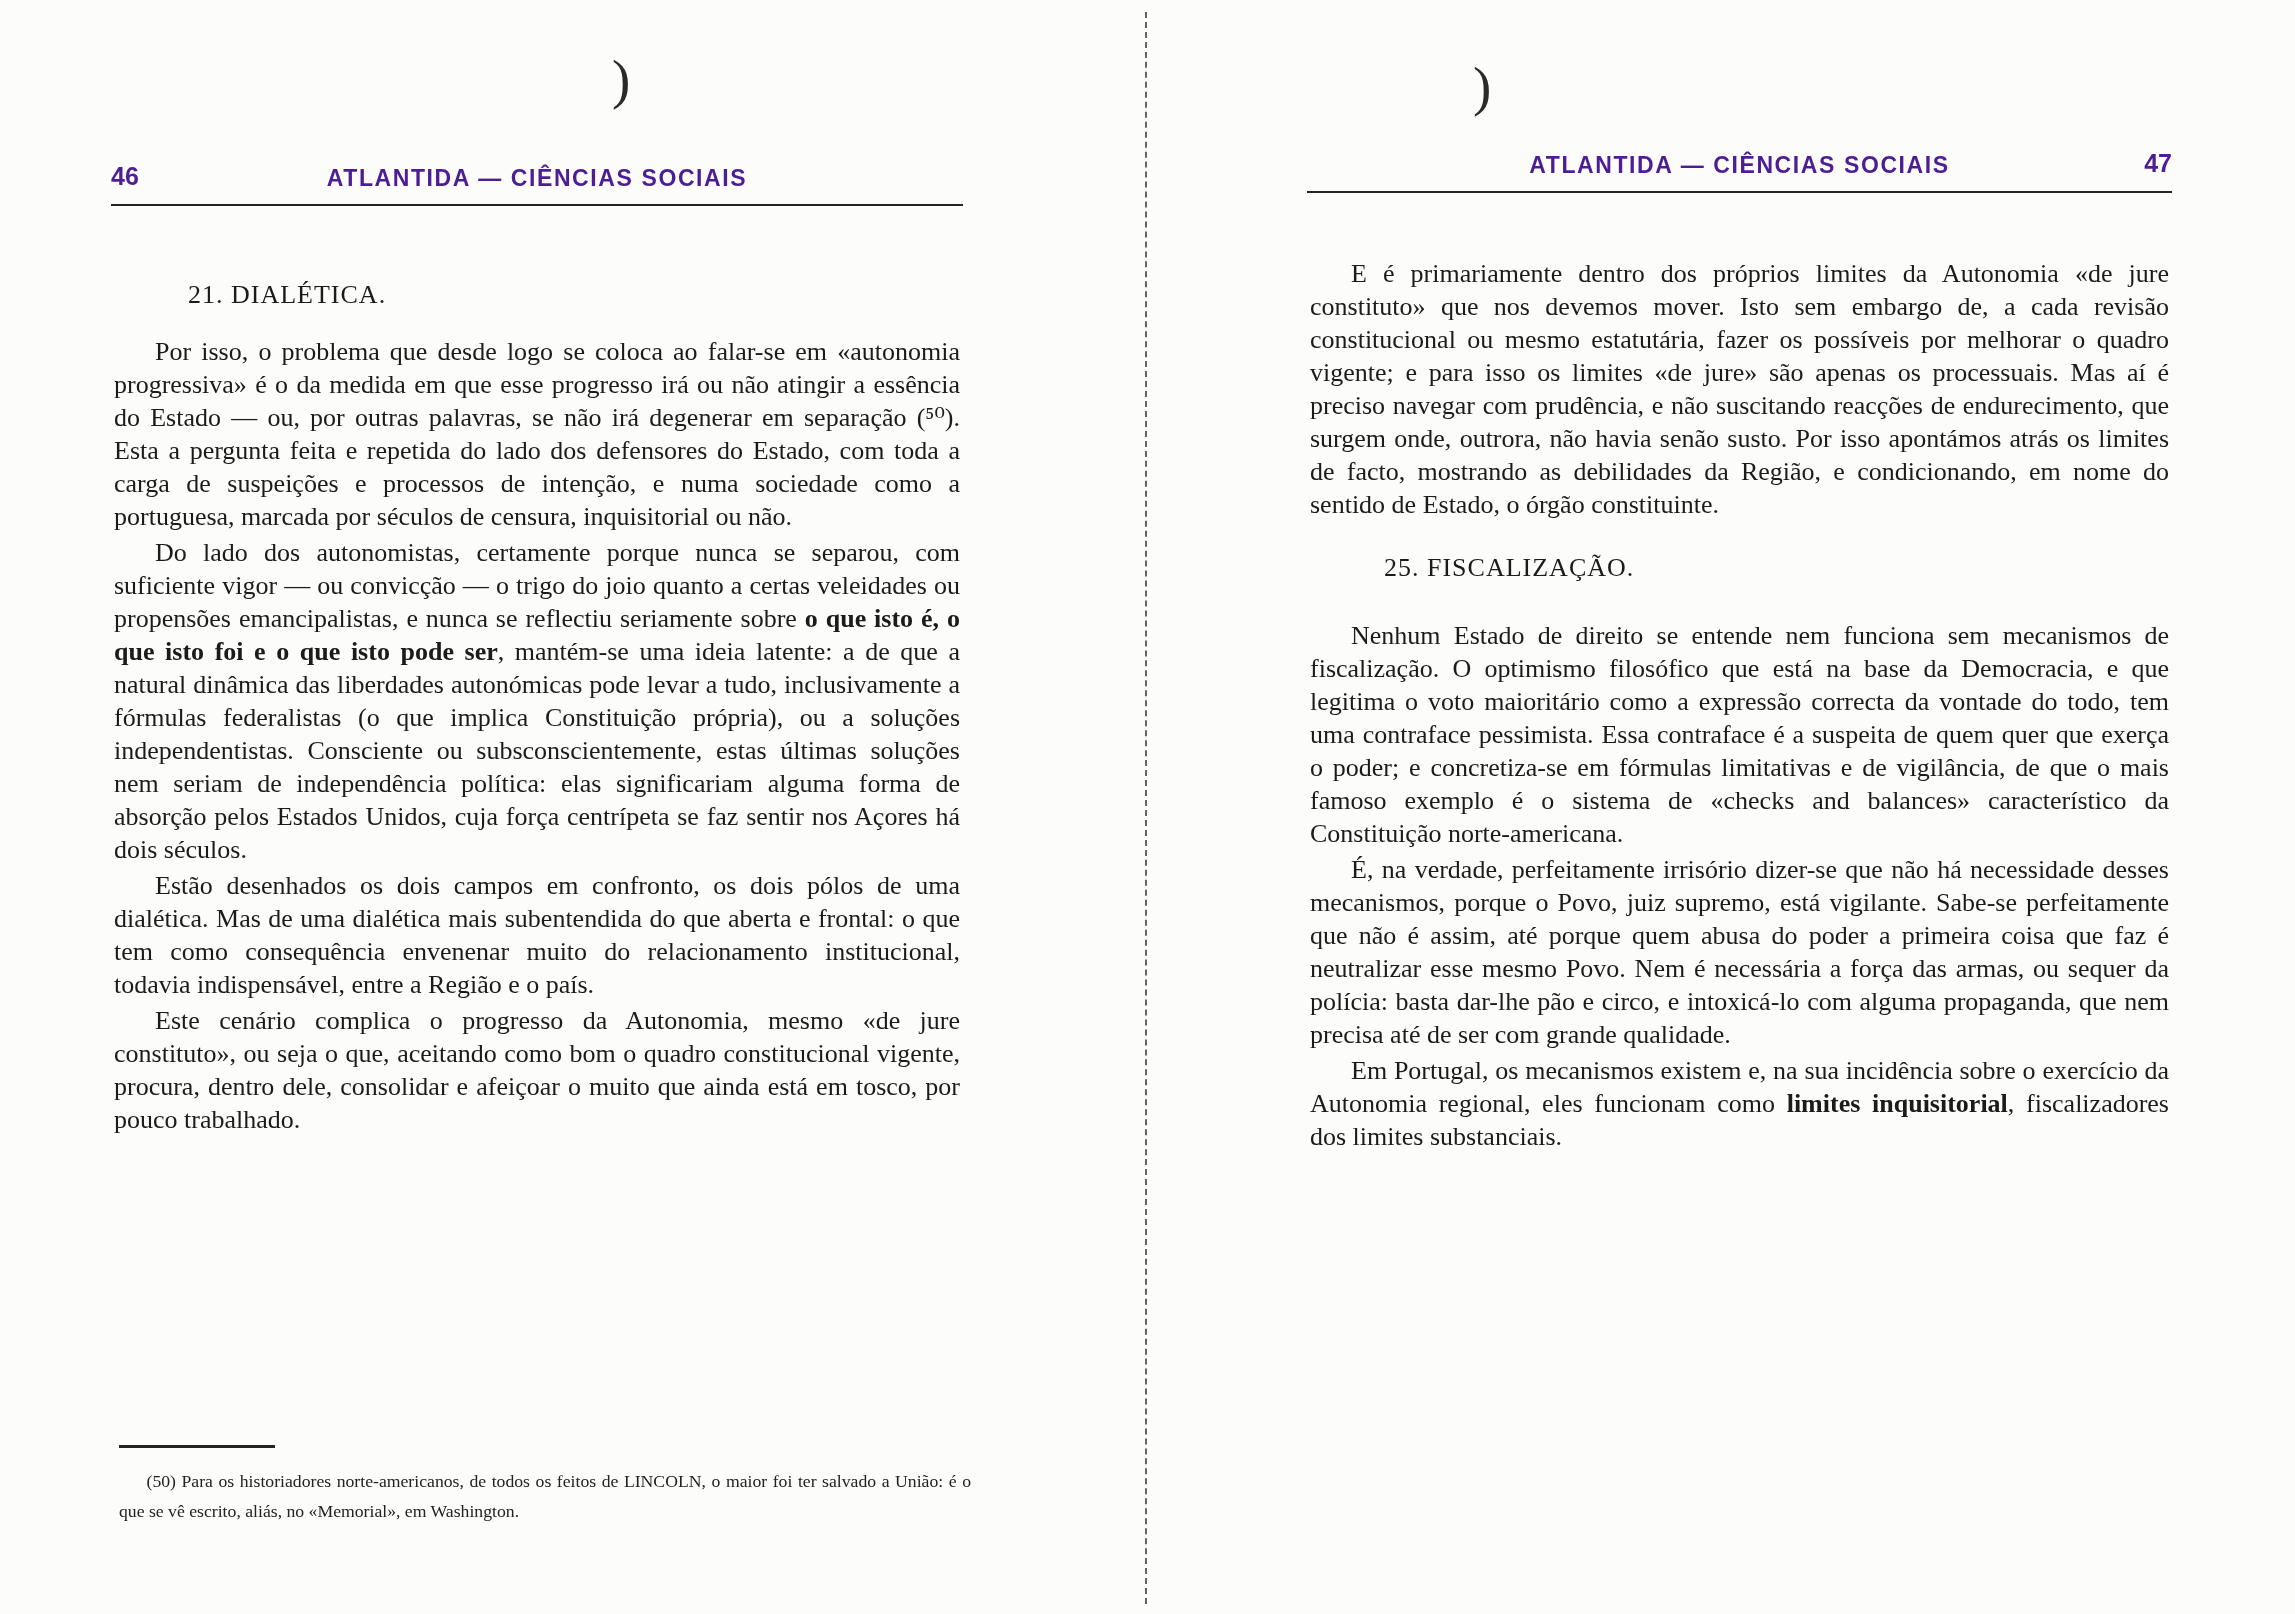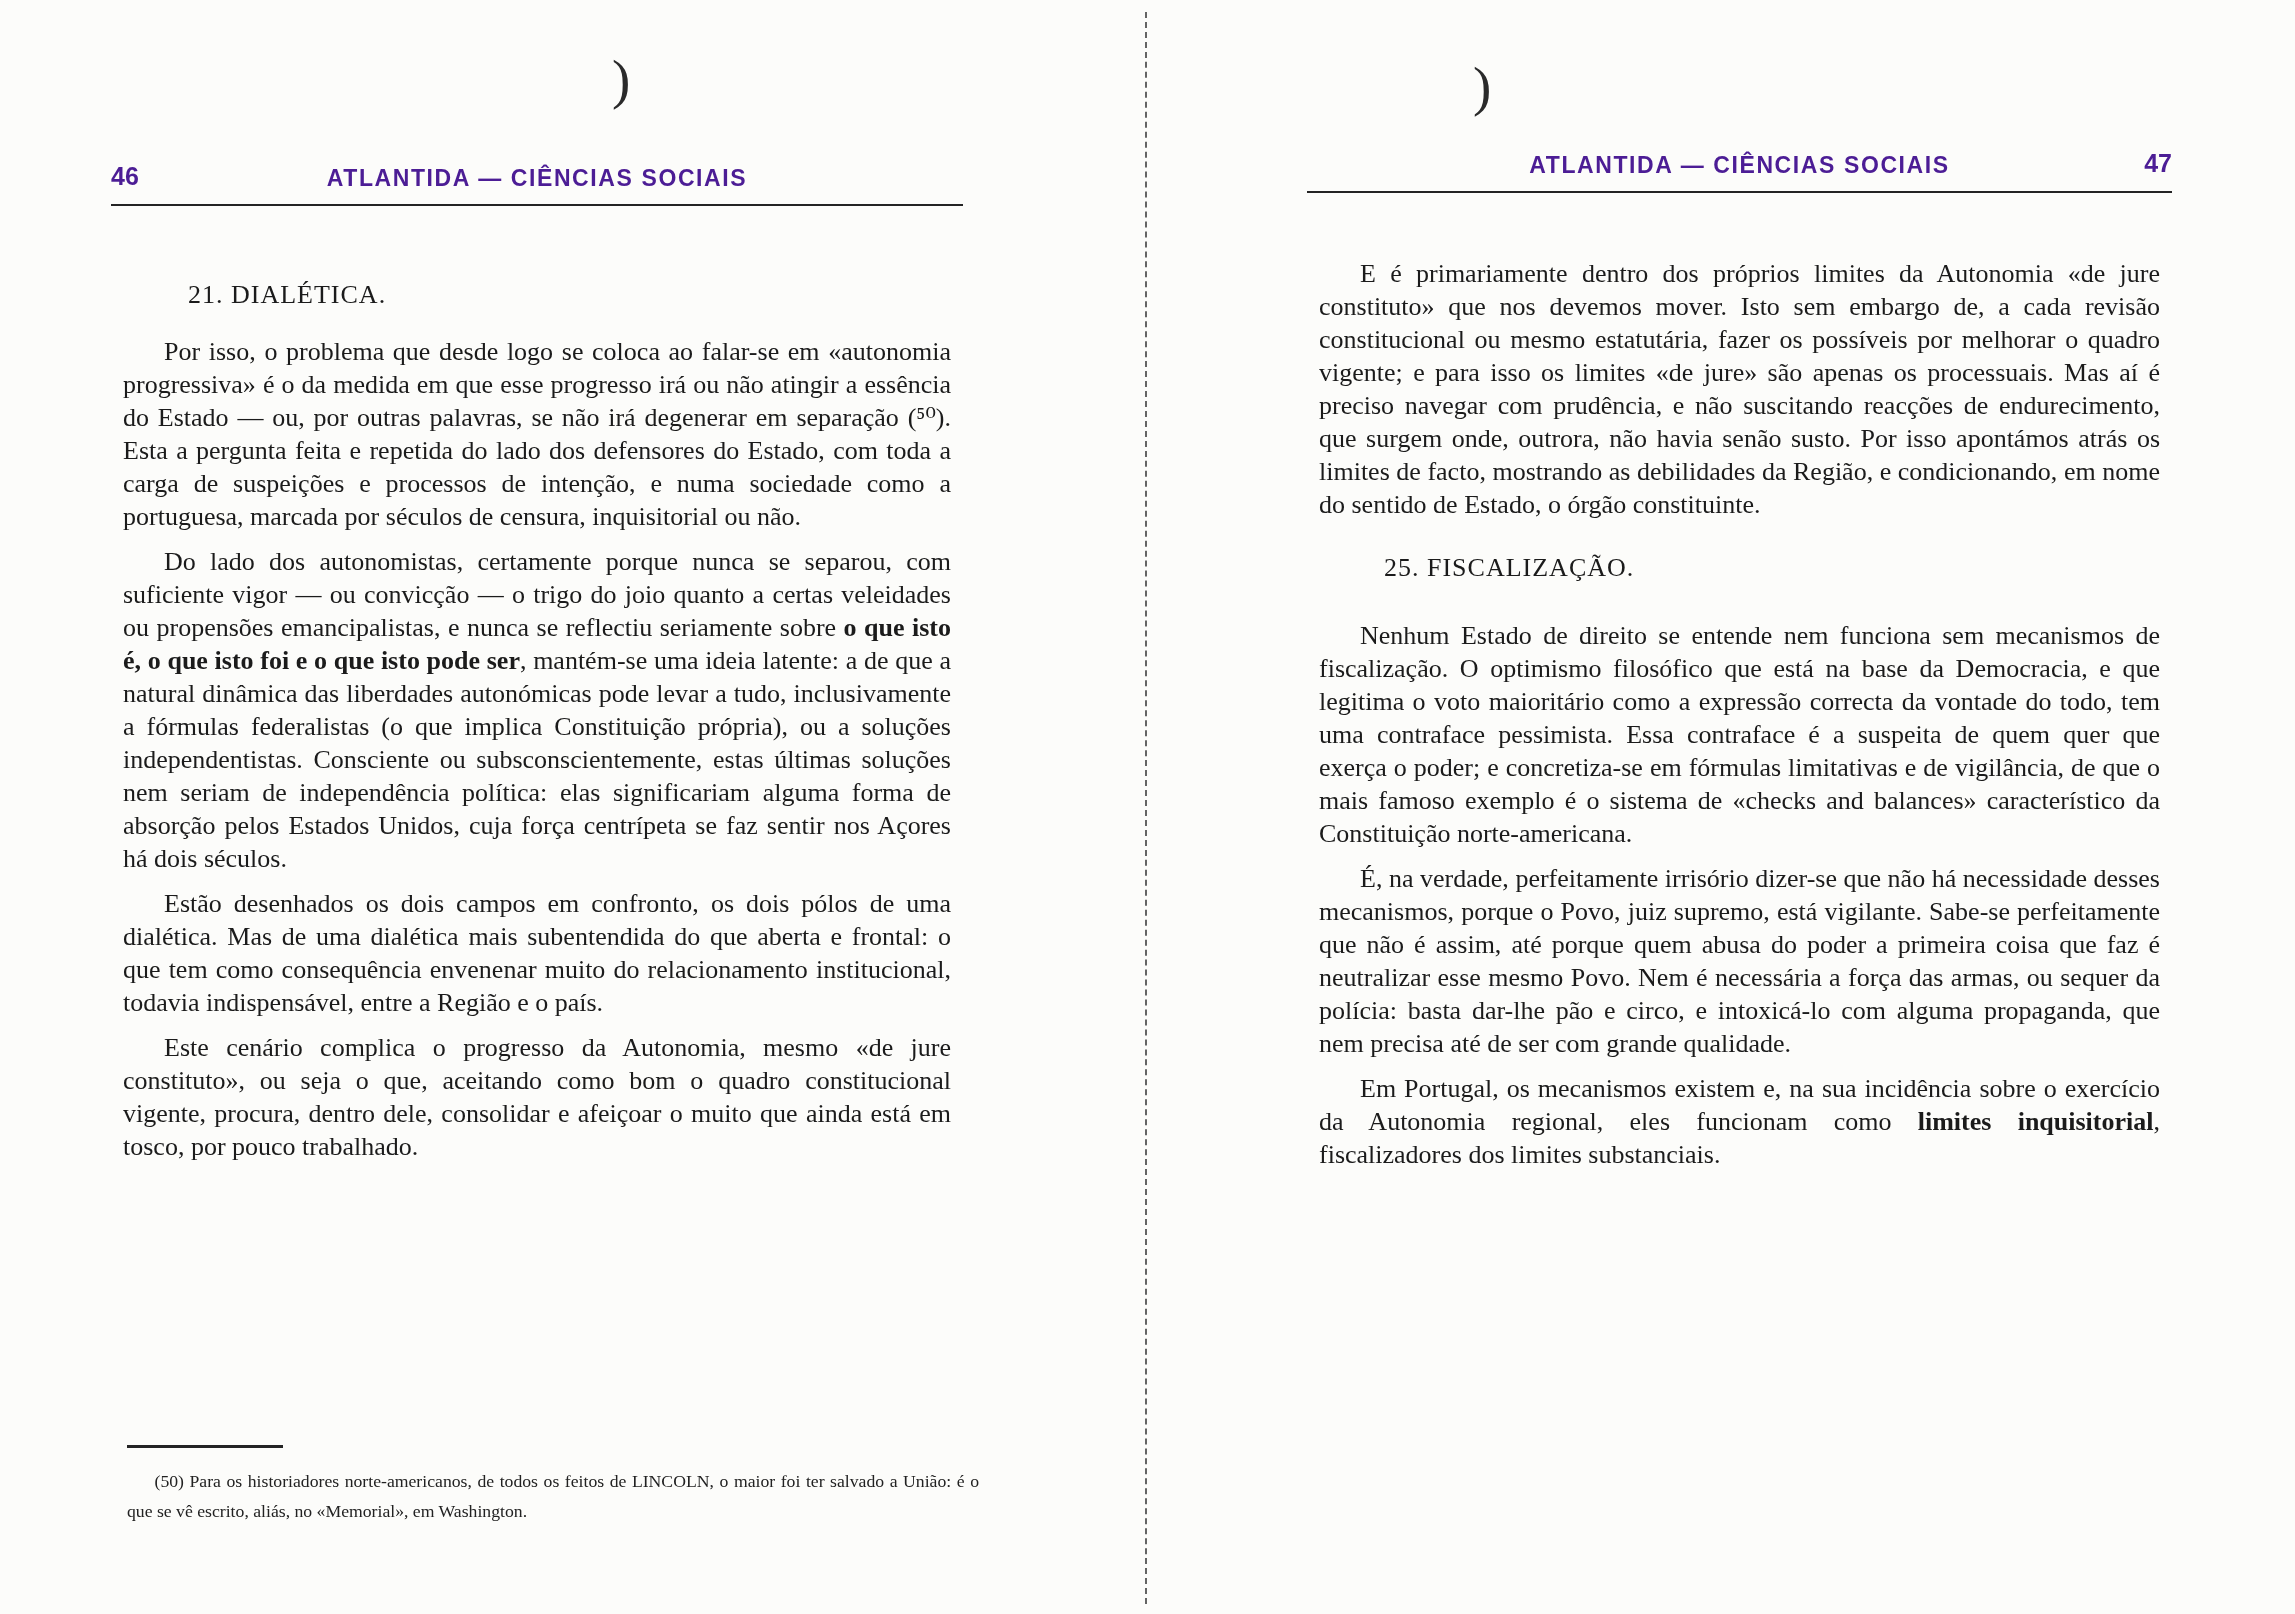--- a/index.html
+++ b/index.html
@@ -84,7 +84,7 @@
   }
   .page-right .section-heading { margin: 30px 0 35px 0; }
 
-  .para { margin: 12px; text-indent: 41px; }
+  .para { margin: 3px; text-indent: 41px; }
   .para b { font-weight: bold; }
 
   .footnote-block {

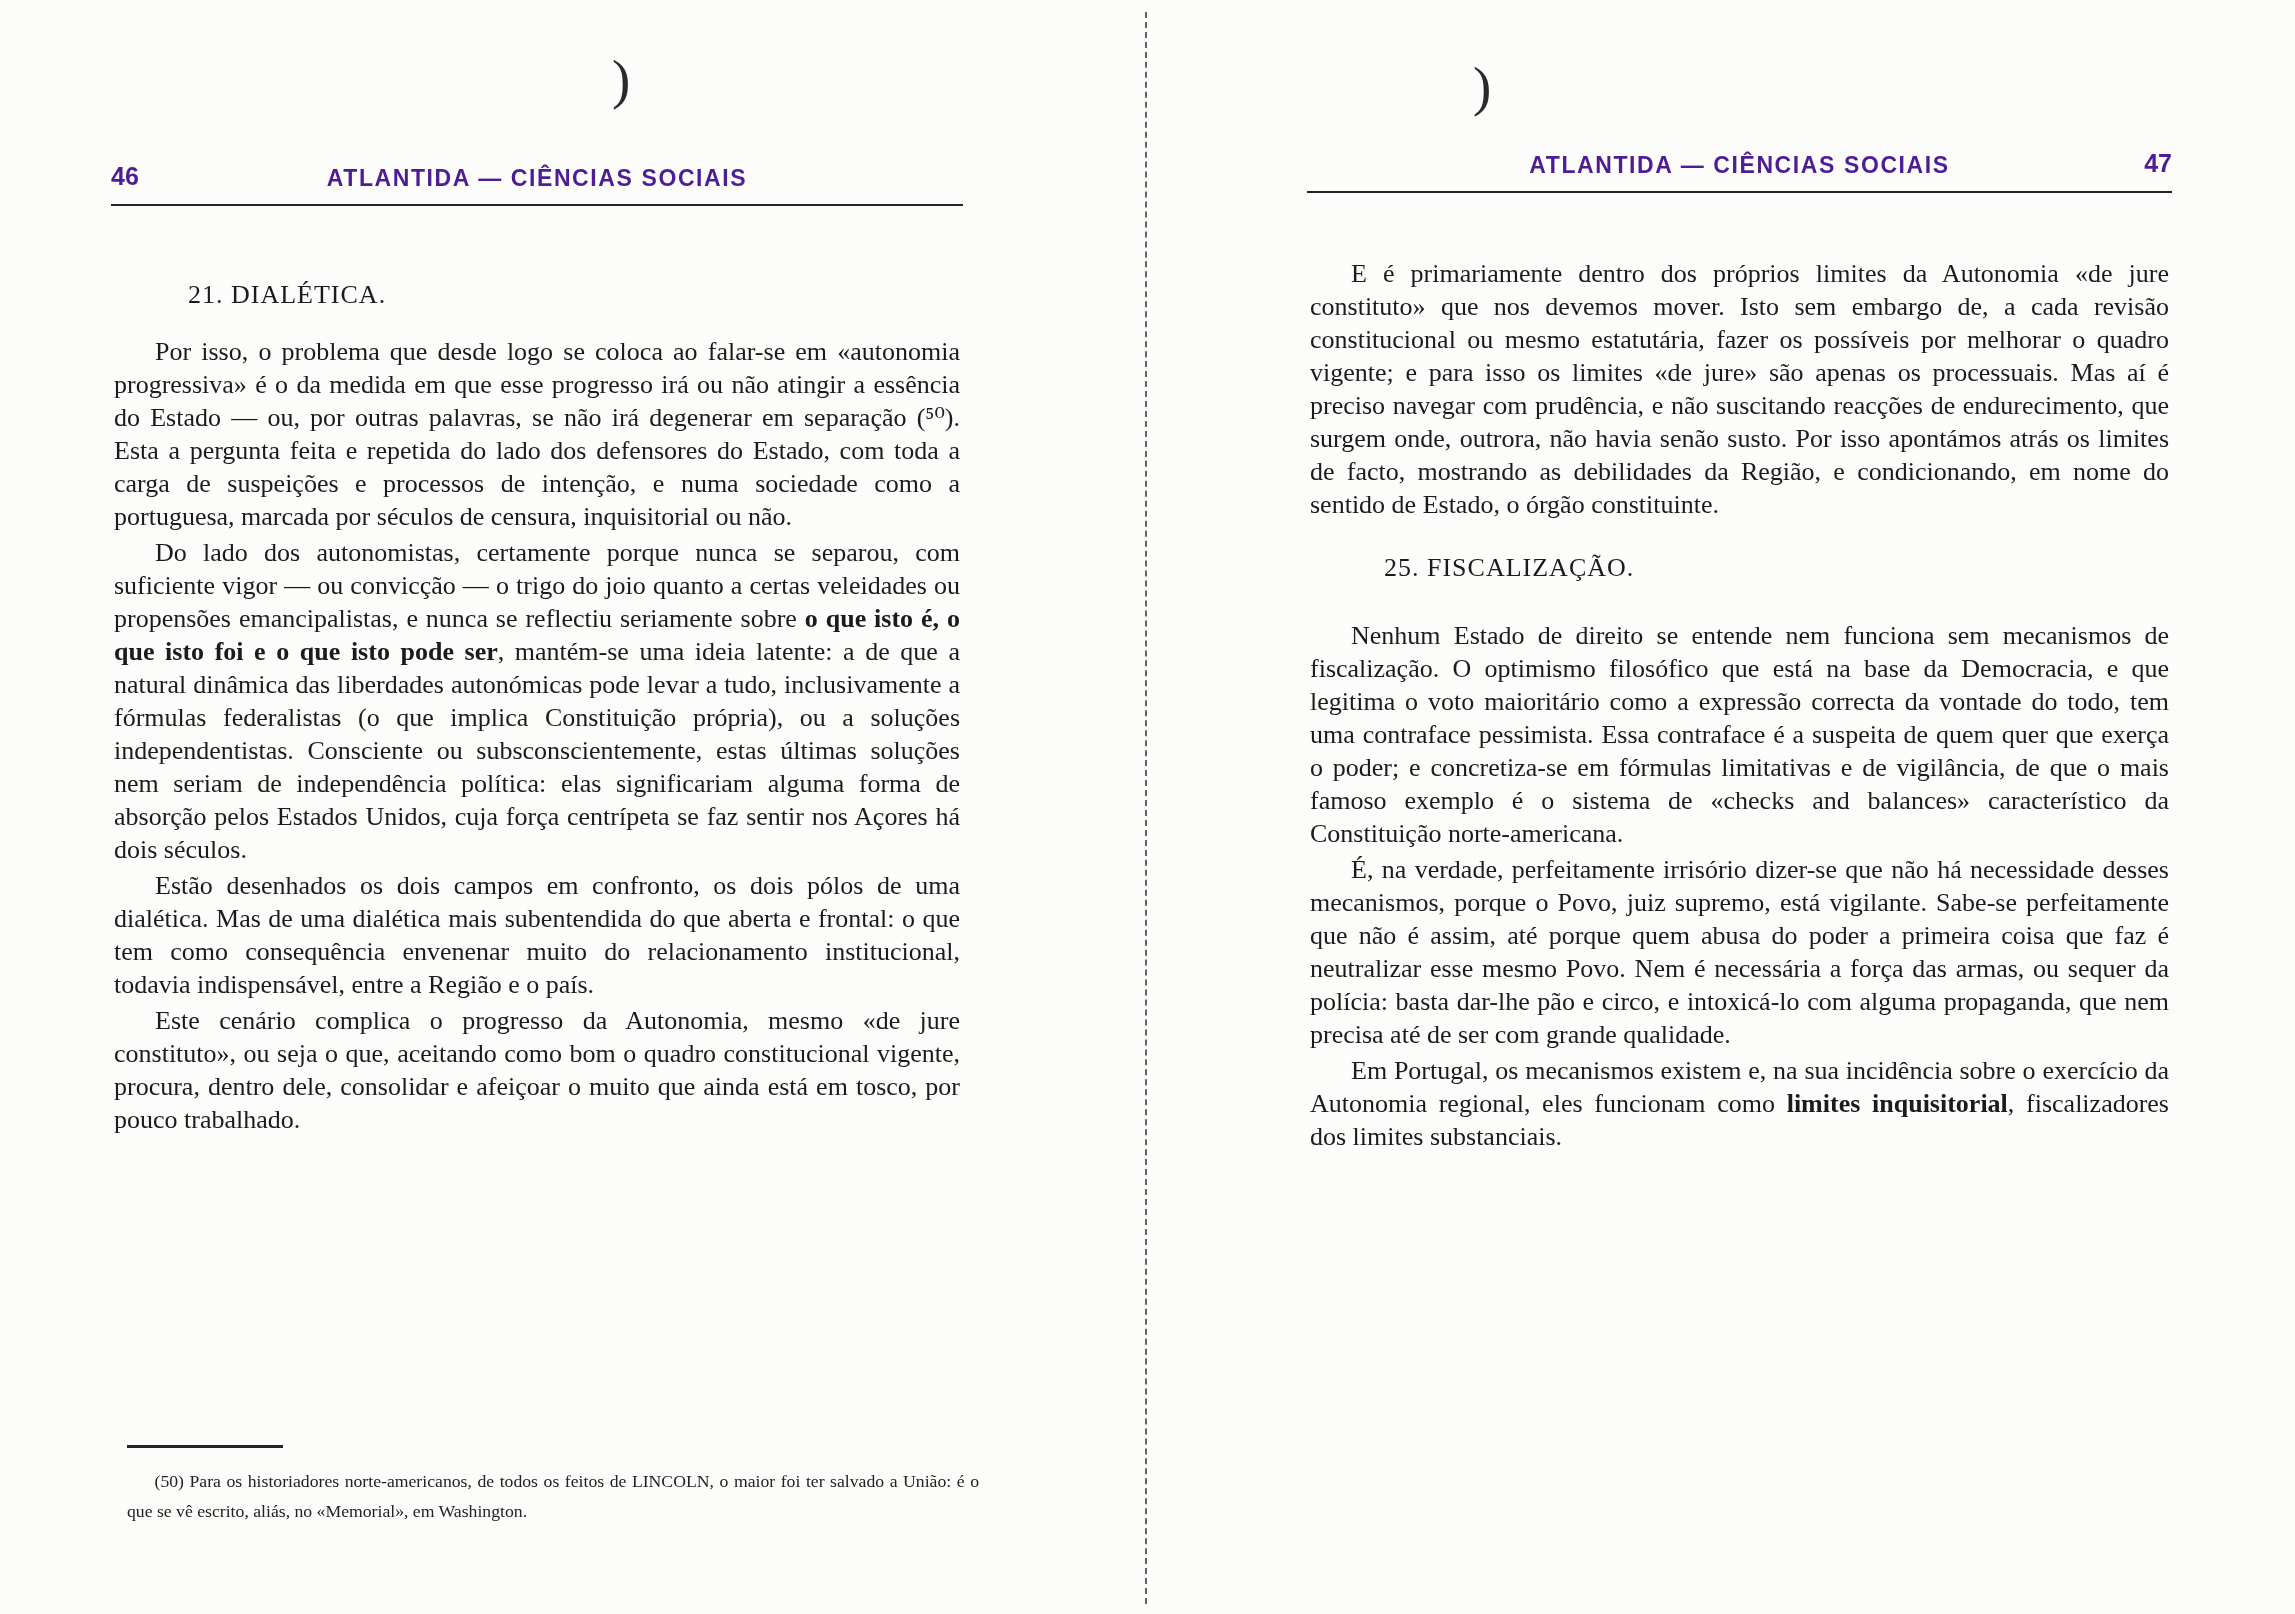--- a/index.html
+++ b/index.html
@@ -89,7 +89,7 @@
 
   .footnote-block {
     position: absolute;
-    left: 16px; top: 1283px;
+    left: 8px; top: 1283px;
     width: 100%;
   }
   .footnote-rule {

